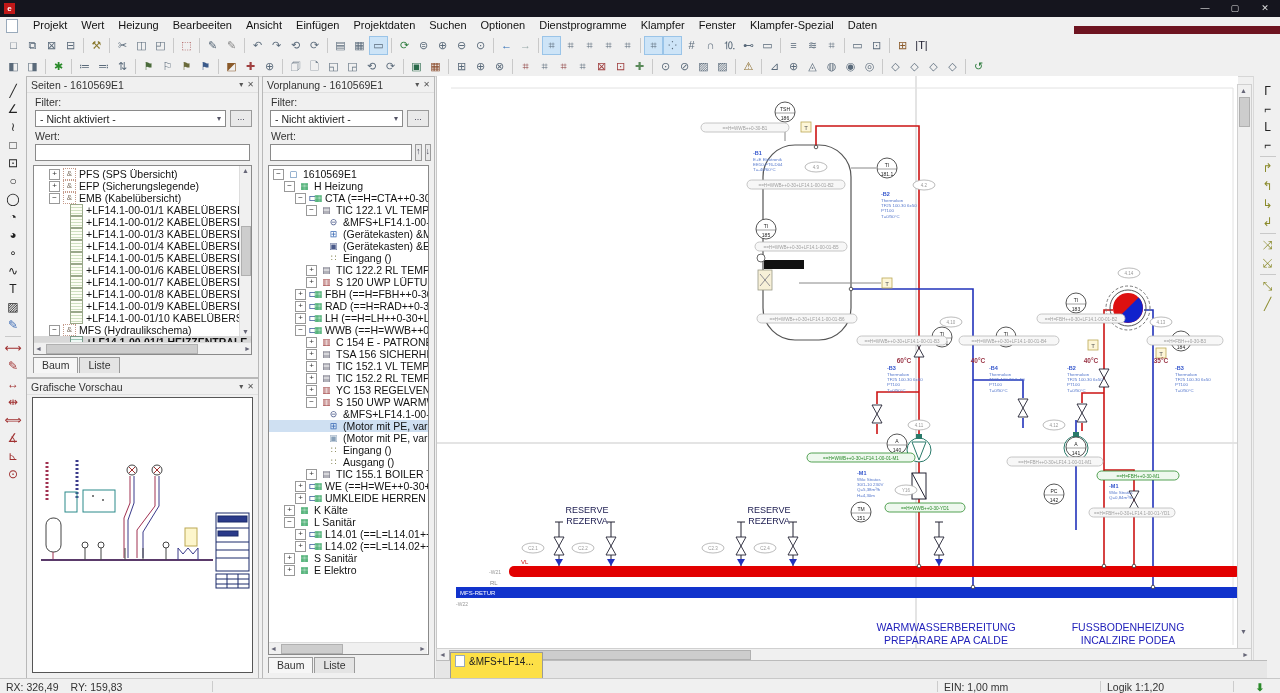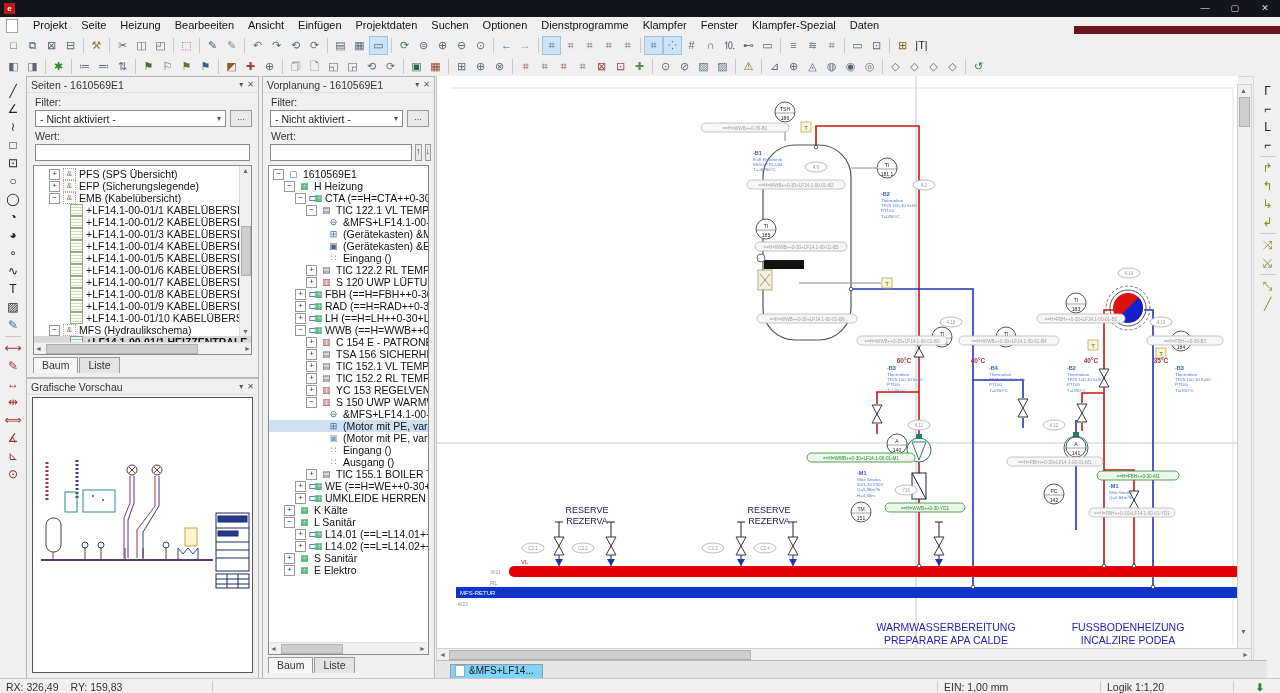--- a/index.html
+++ b/index.html
@@ -84,7 +84,7 @@
   <div id="menubar" class="abs">
     <div id="menu-doc-icon"></div>
   <div class="menu-item">Projekt</div>
-      <div class="menu-item">Seite</div>
+      <div class="menu-item">Wert</div>
       <div class="menu-item">Heizung</div>
       <div class="menu-item">Bearbeeiten</div>
       <div class="menu-item">Ansicht</div>

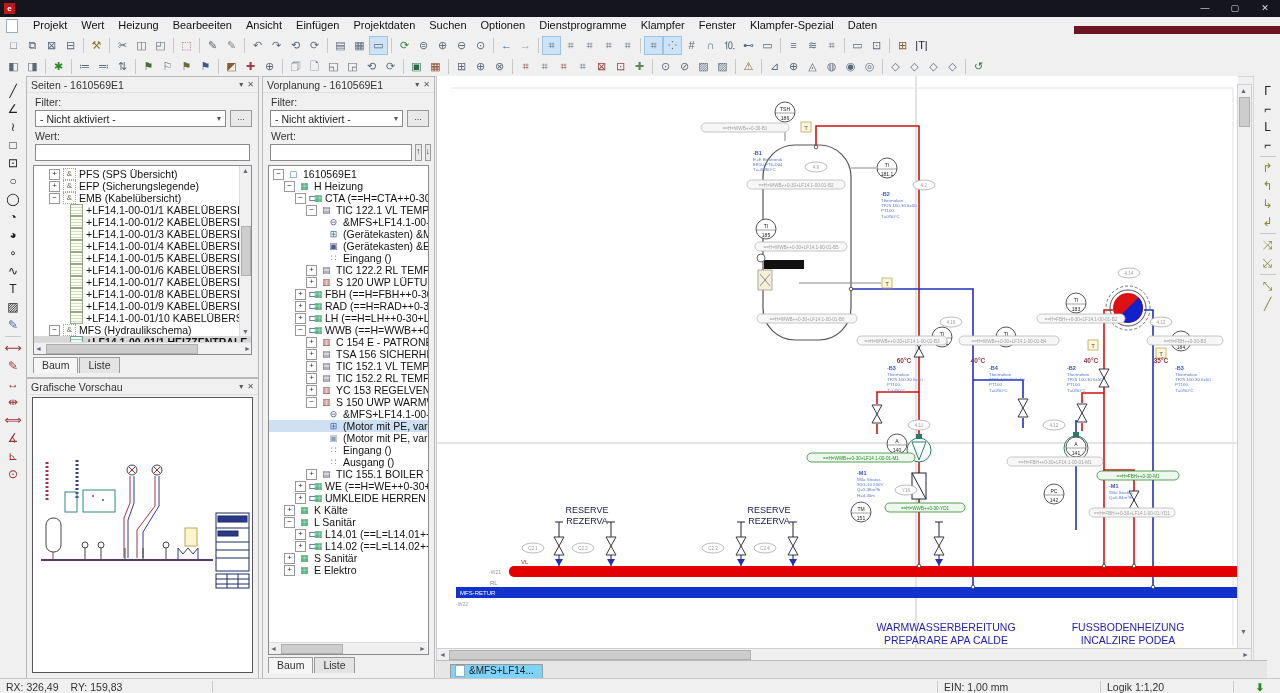--- a/index.html
+++ b/index.html
@@ -60,7 +60,7 @@
   
   #canvas{left:436px;top:76px;width:801px;height:572px;background:#fff;border-left:1px solid #c8c8c8;}
   #doc-tabstrip{left:436px;top:660px;width:817px;height:18px;background:#e6e6e6;border-top:1px solid #bbb;display:flex;align-items:flex-end;padding-left:14px;}
-  #doc-tab{background:#7dd3fc;border:1px solid #9a9a9a;border-bottom:none;height:14px;display:flex;align-items:flex-start;padding:0 8px 0 4px;font-size:10px;color:#222;}
+  #doc-tab{background:#fde047;border:1px solid #9a9a9a;border-bottom:none;height:14px;display:flex;align-items:flex-end;padding:0 8px 12px 4px;font-size:10px;color:#222;}
   #doc-tab .dicon{width:8px;height:10px;border:1px solid #9ab;background:#fff;margin-right:4px;}
   
   #statusbar{left:0;top:678px;width:1280px;height:15px;background:#f0f0f0;border-top:1px solid #c8c8c8;display:flex;align-items:center;font-size:10.5px;color:#333;}

